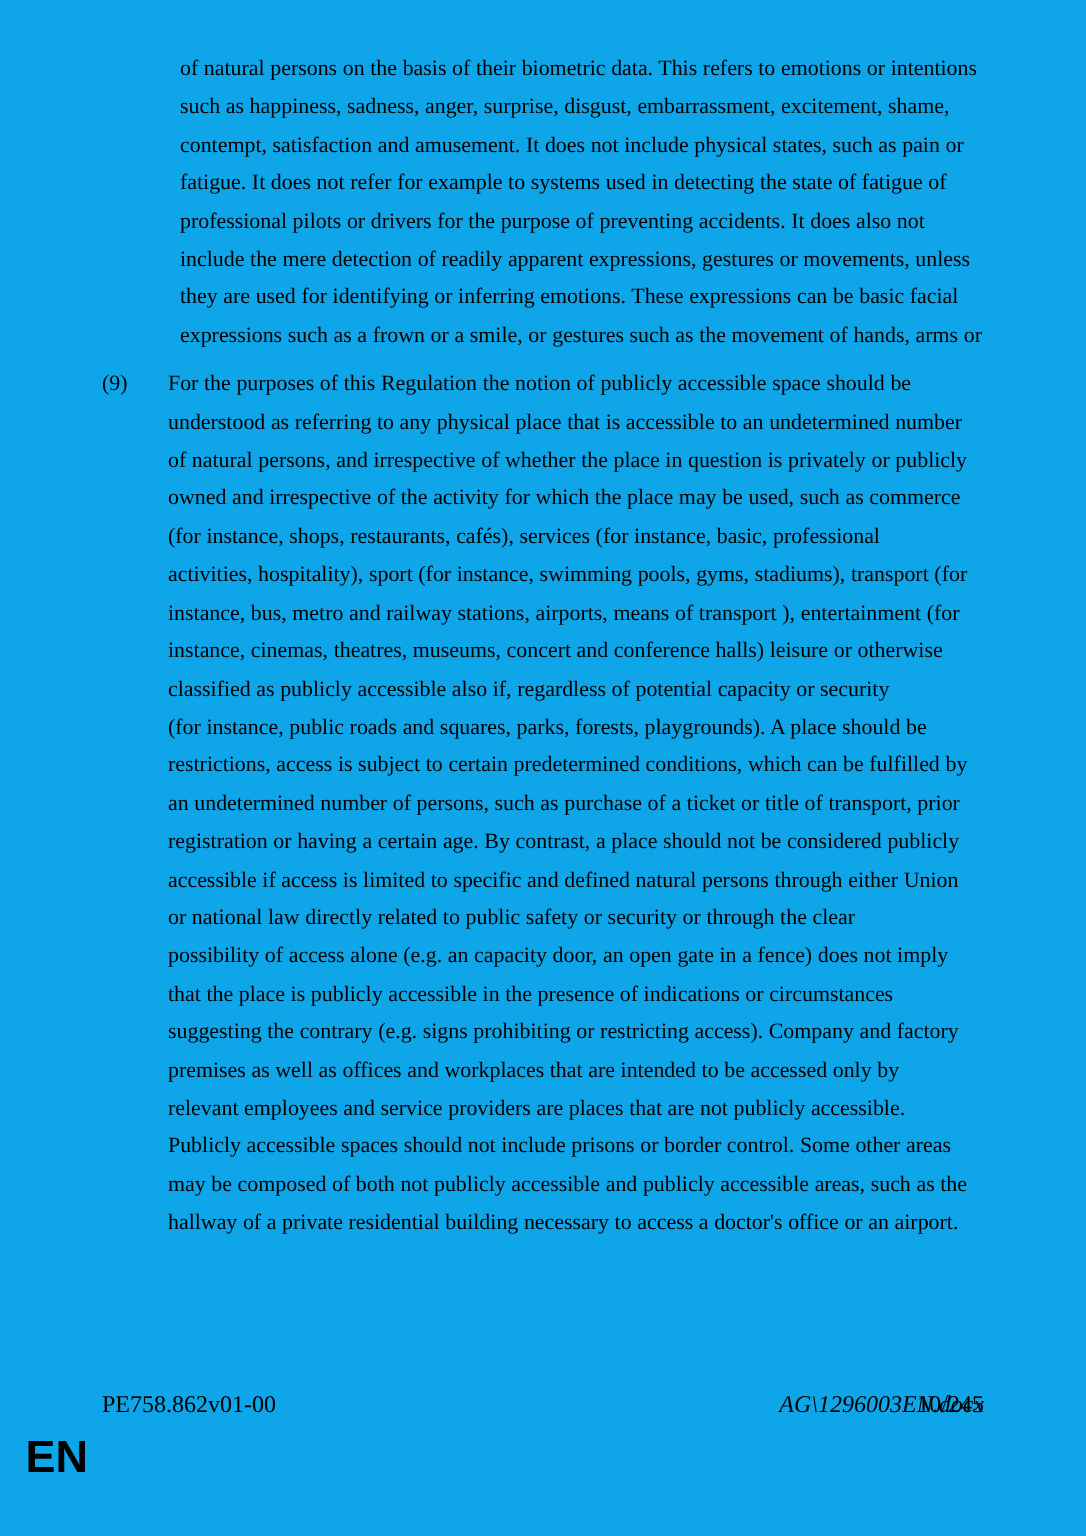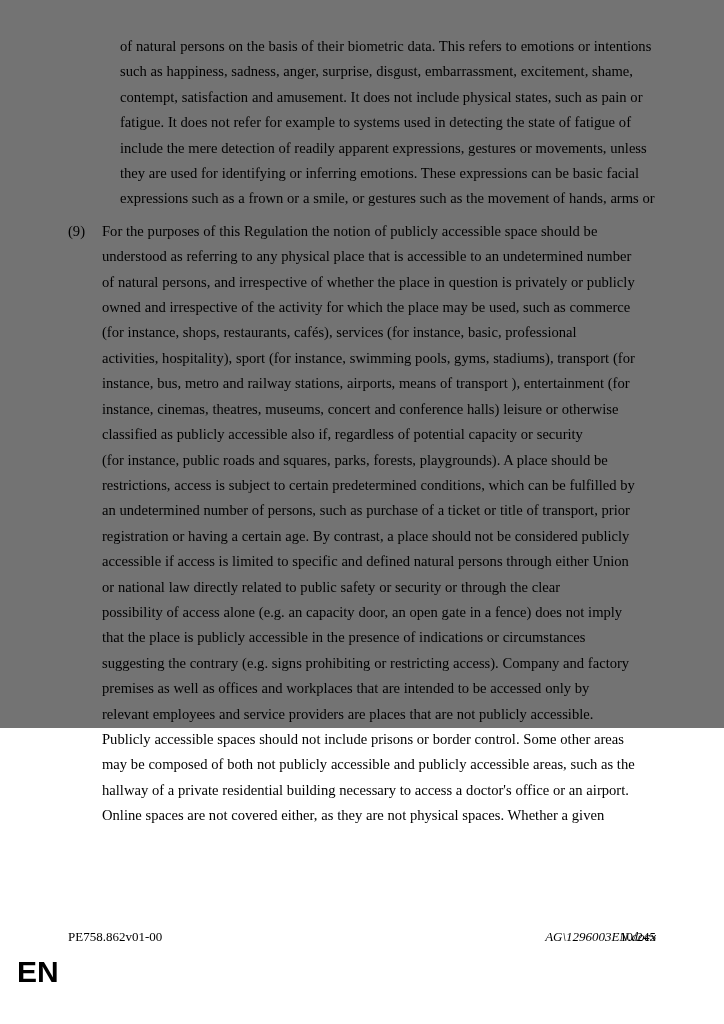--- a/index.html
+++ b/index.html
@@ -20,8 +20,8 @@
     position: absolute;
     left: 0; top: 0;
     width: 724px;
-    height: 728px;
-    background: #737373;
+    height: 1024px;
+    background: #0ea5e9;
   }
 
   

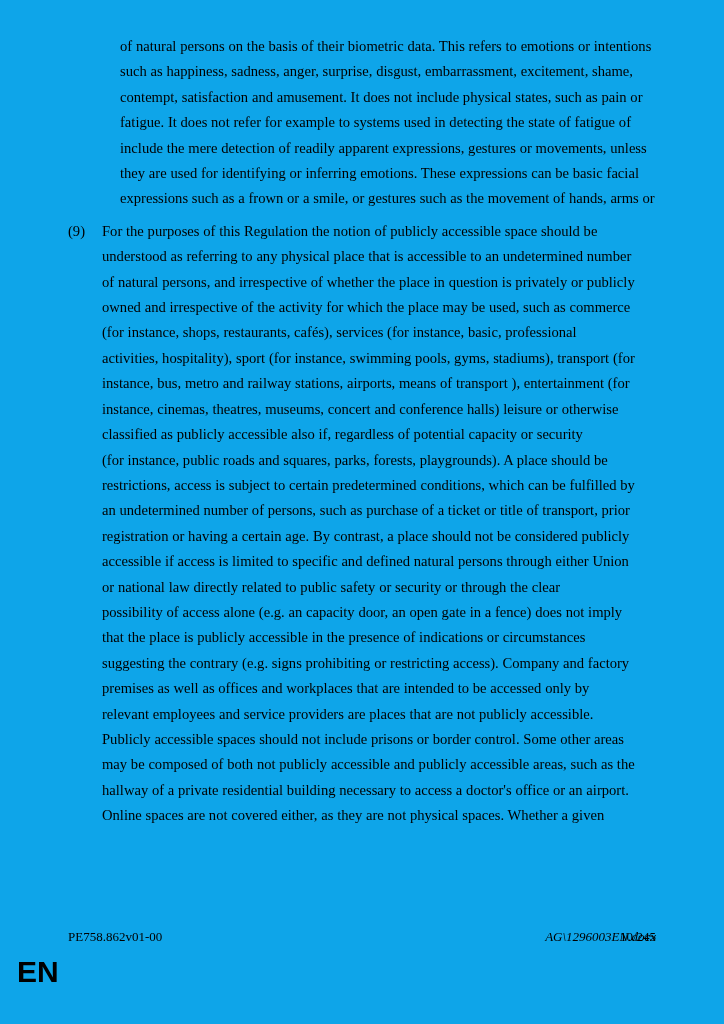--- a/index.html
+++ b/index.html
@@ -128,6 +128,7 @@
         <span class="ln">such as happiness, sadness, anger, surprise, disgust, embarrassment, excitement, shame,</span>
         <span class="ln">contempt, satisfaction and amusement. It does not include physical states, such as pain or</span>
         <span class="ln">fatigue. It does not refer for example to systems used in detecting the state of fatigue of</span>
+        <span class="ln">professional pilots or drivers for the purpose of preventing accidents. It does also not</span>
         <span class="ln">include the mere detection of readily apparent expressions, gestures or movements, unless</span>
         <span class="ln">they are used for identifying or inferring emotions. These expressions can be basic facial</span>
         <span class="ln">expressions such as a frown or a smile, or gestures such as the movement of hands, arms or</span>

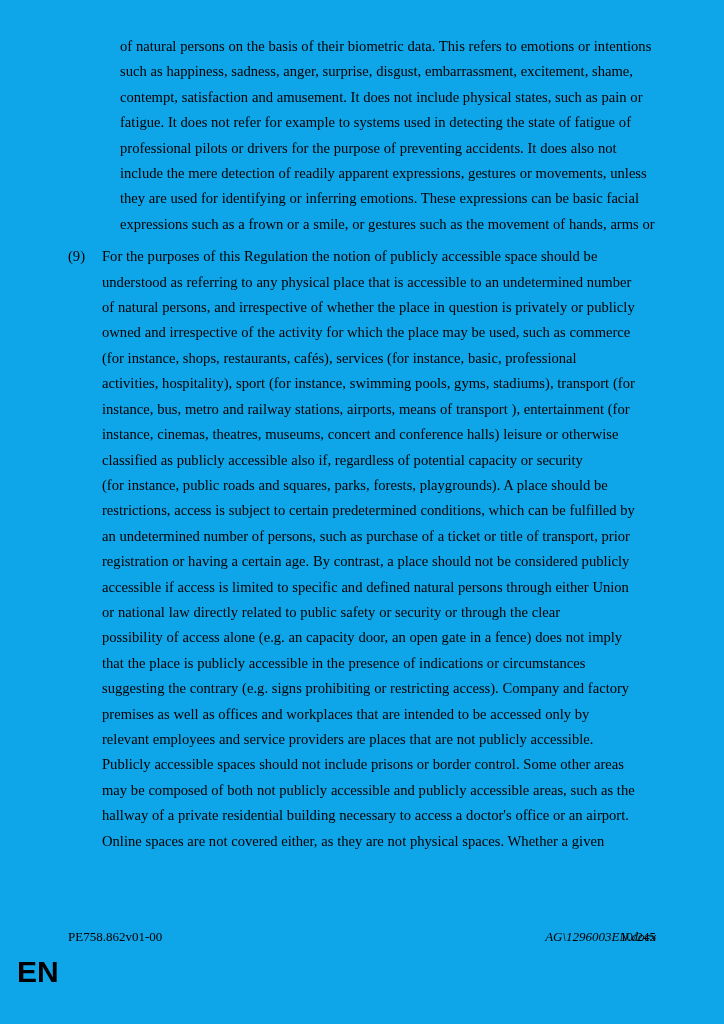--- a/index.html
+++ b/index.html
@@ -53,7 +53,7 @@
   }
 
   .bodytext {
-    margin-left: 34px;
+    margin-left: 44px;
     font-size: 14.6px;
     line-height: 25.4px;
     text-align: left;

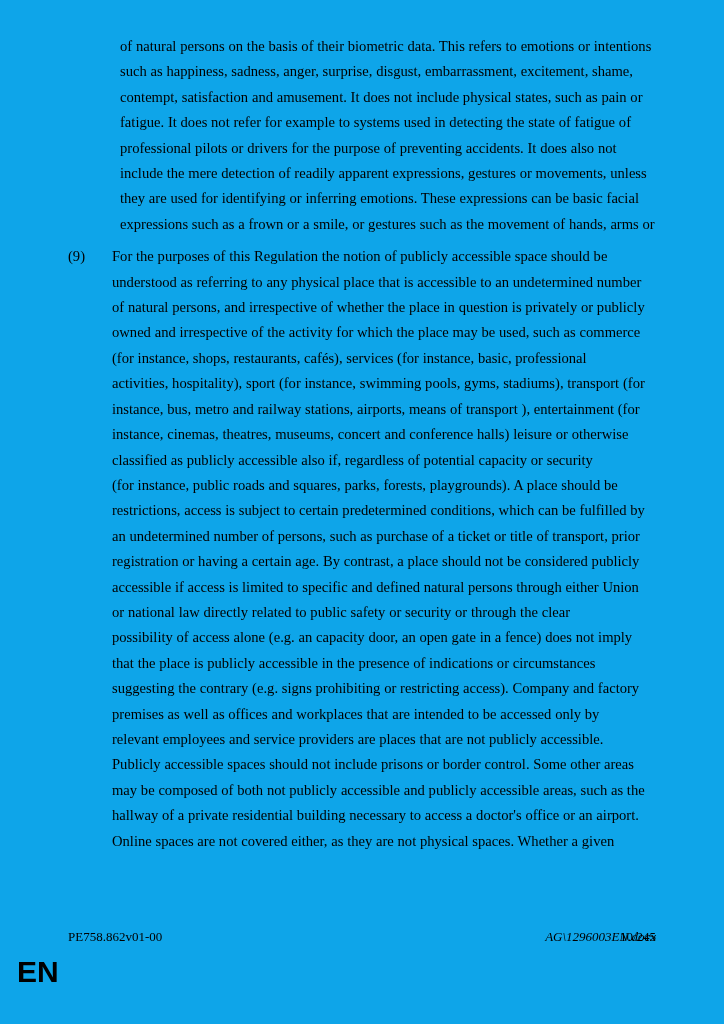--- a/index.html
+++ b/index.html
@@ -161,7 +161,6 @@
         <span class="ln">Publicly accessible spaces should not include prisons or border control. Some other areas</span>
         <span class="ln">may be composed of both not publicly accessible and publicly accessible areas, such as the</span>
         <span class="ln">hallway of a private residential building necessary to access a doctor's office or an airport.</span>
-        <span class="ln">Online spaces are not covered either, as they are not physical spaces. Whether a given</span>
       </div>
     </div>
 

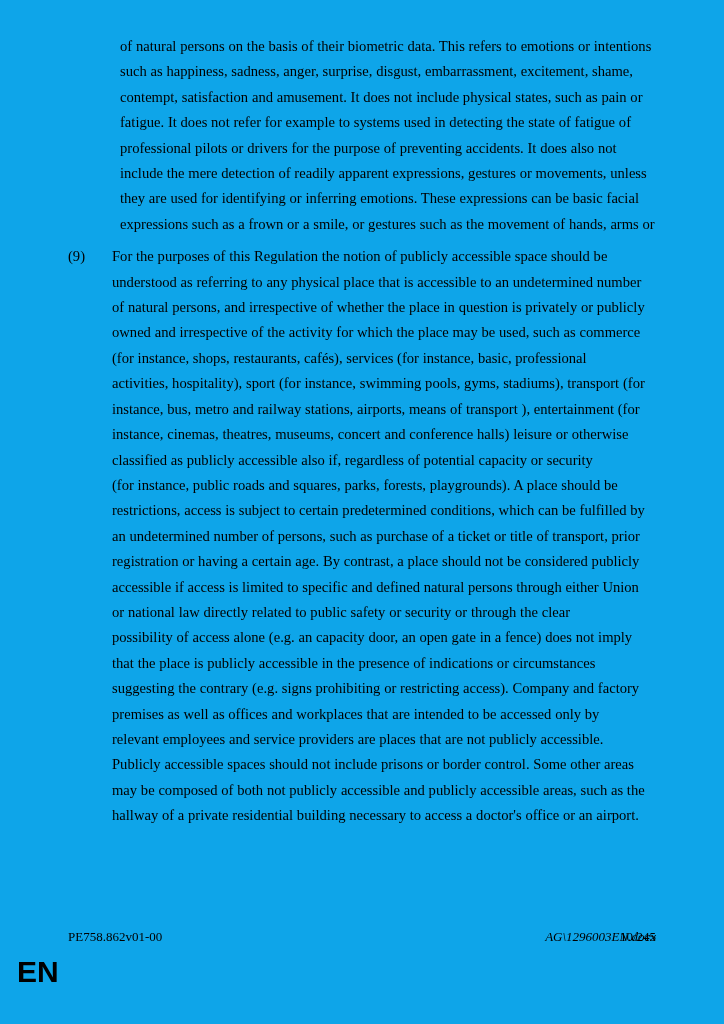--- a/index.html
+++ b/index.html
@@ -77,7 +77,7 @@
     top: 927px;
     width: 588px;
     height: 20px;
-    font-size: 13px;
+    font-size: 16px;
     line-height: 20px;
   }
   .footer .fleft {

